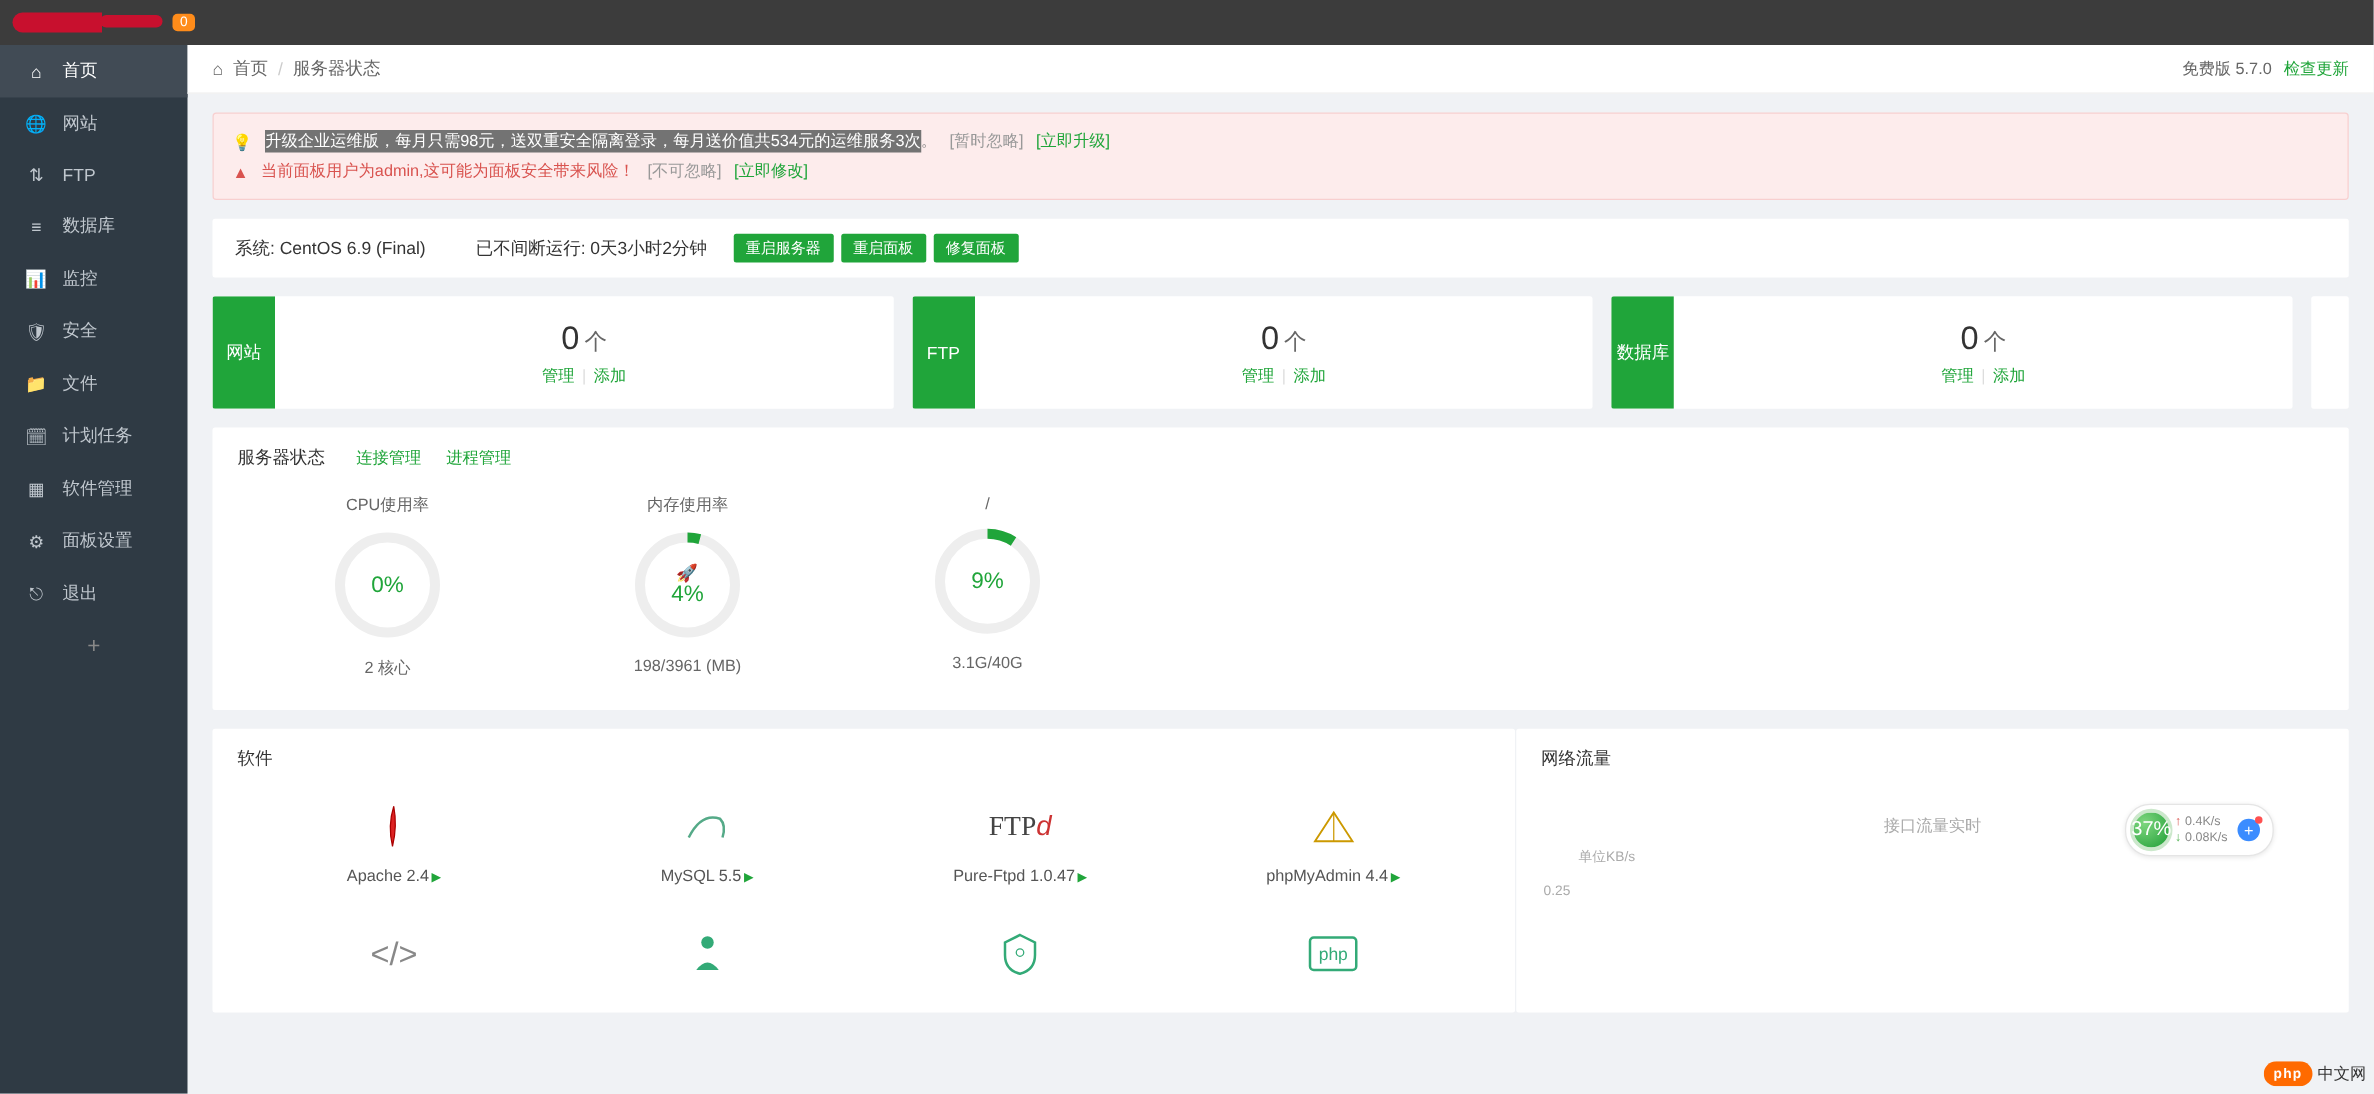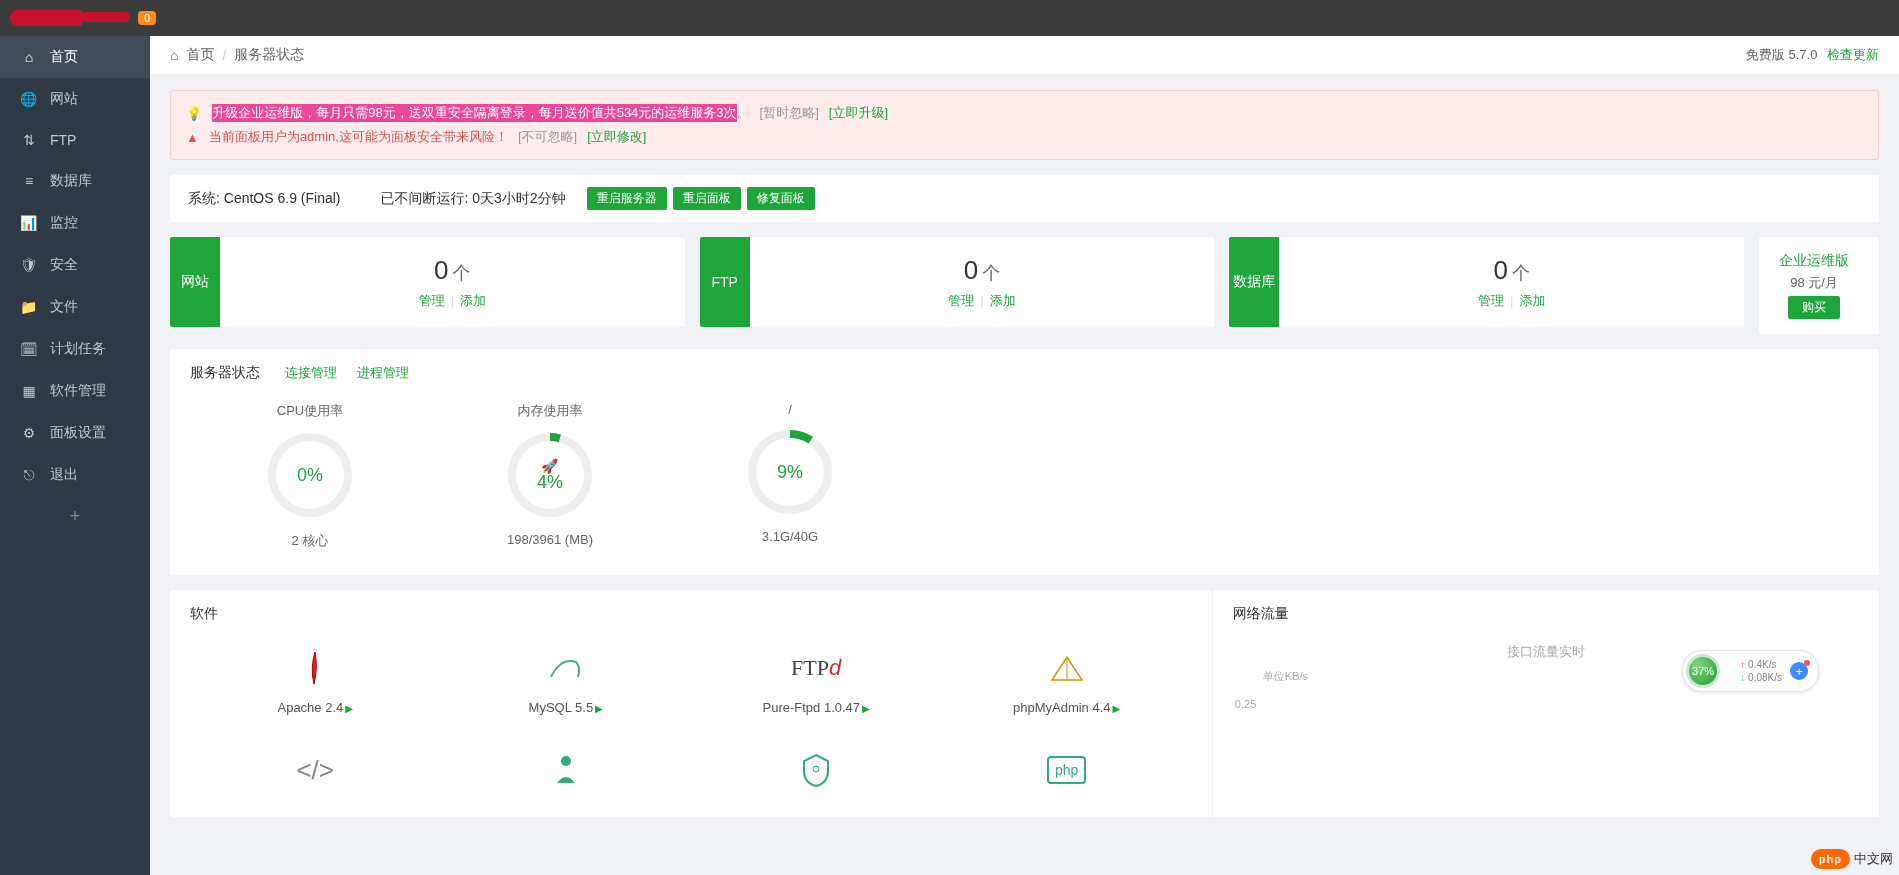--- a/index.html
+++ b/index.html
@@ -27,7 +27,7 @@
 .alert-row { display:flex; align-items:center; padding:3px 0; }
 .alert-row .aicon { margin-right:10px; color:#f0ad4e; }
 .alert-row .aicon.warn { color:#d9534f; }
-.alert-row .highlight { background:#ec4899; color:#fff; }
+.alert-row .highlight { background:#737373; color:#fff; }
 .alert-row .tail-text { color:#888; }
 .alert-row .gray-link { color:#999; margin-left:10px; }
 .alert-row .green-link { color:#20a53a; margin-left:10px; cursor:pointer; }

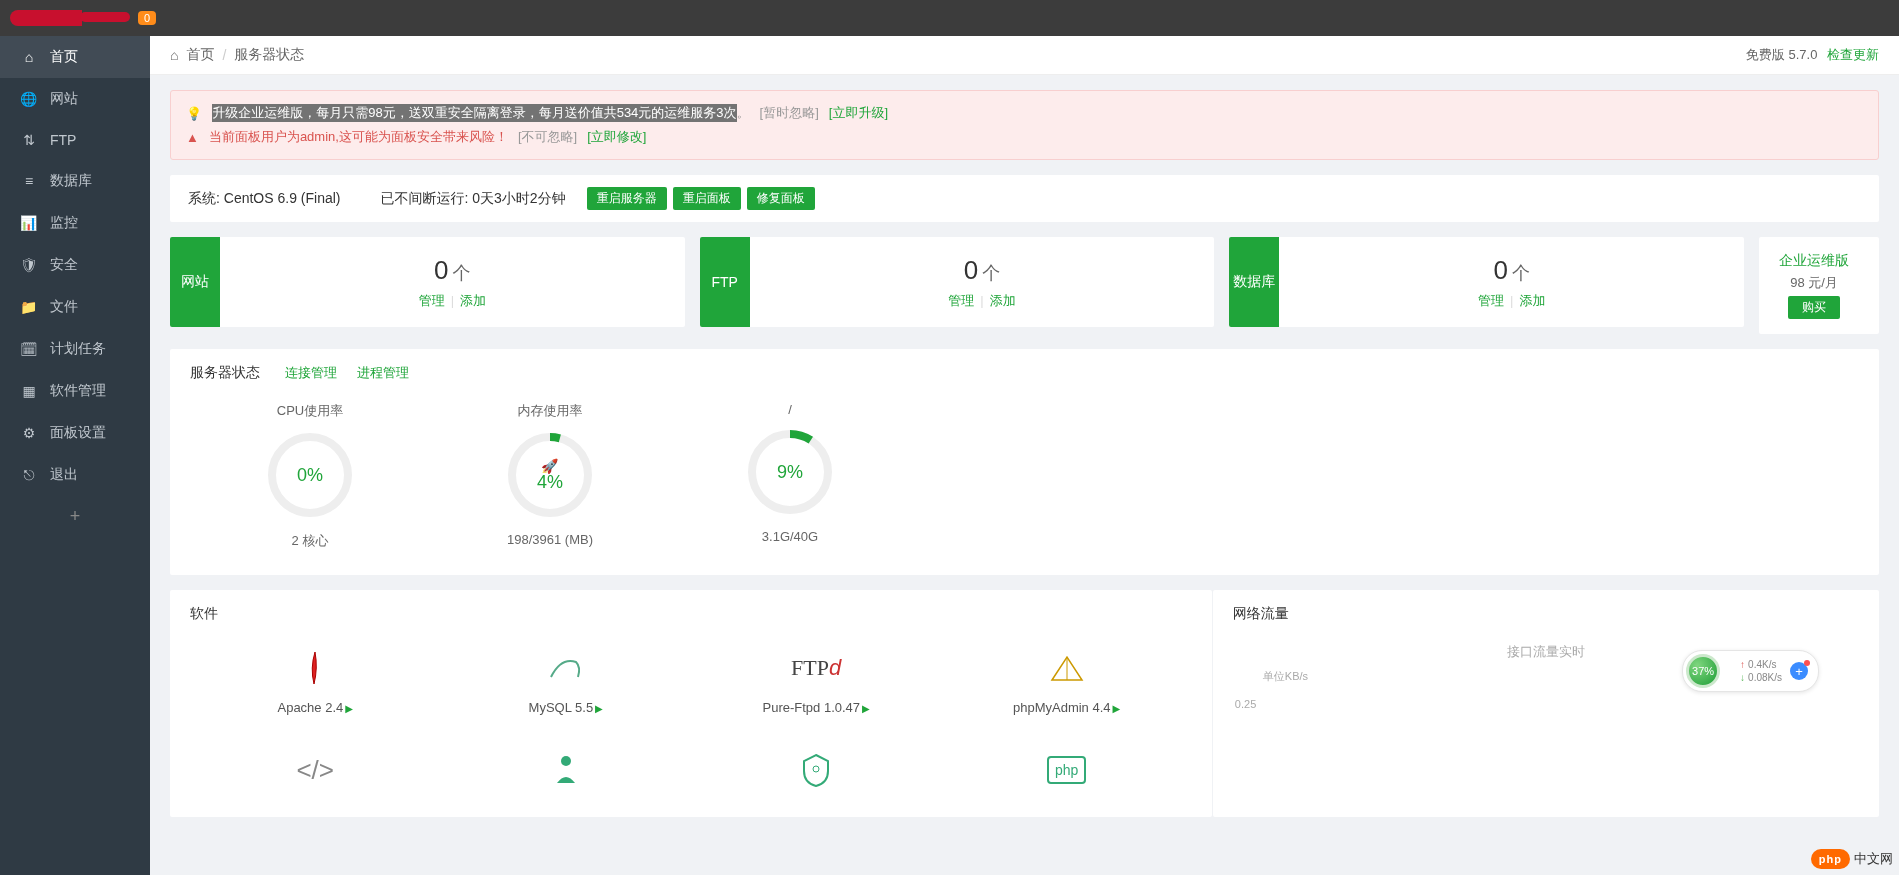--- a/index.html
+++ b/index.html
@@ -209,11 +209,6 @@
           </div>
         </div>
         <div class="promo-card">
-          <div class="left">
-            <div class="title">企业运维版</div>
-            <div class="price">98 元/月</div>
-            <span class="buy">购买</span>
-          </div>
         </div>
       </div>
 

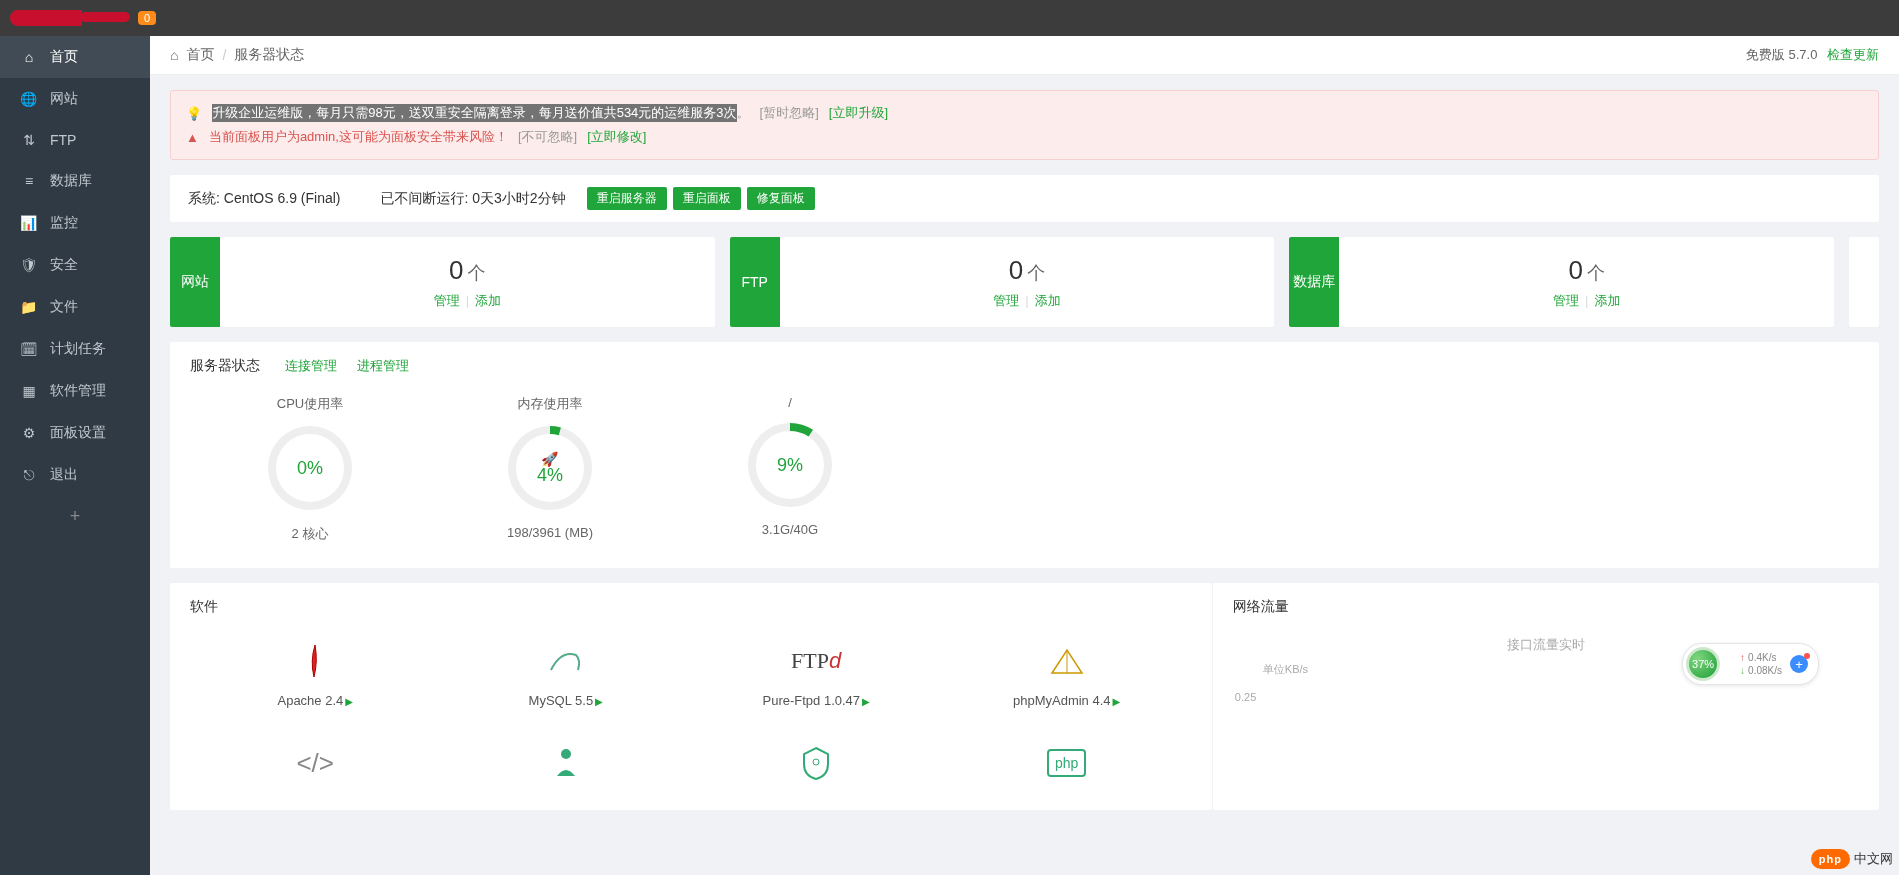--- a/index.html
+++ b/index.html
@@ -73,7 +73,7 @@
 .soft-item .soft-name { font-size:13px; color:#555; }
 .soft-item .soft-name .tri { color:#20a53a; margin-left:2px; font-size:10px; }
 .net-panel { background:#fff; flex:1; padding:15px 20px; border-radius:2px; position:relative; }
-.net-panel .title { font-size:14px; color:#333; margin-bottom:20px; }
+.net-panel .title { font-size:14px; color:#333; margin-bottom:36px; }
 .net-grid { display:grid; grid-template-columns:1fr 1fr; row-gap:22px; font-size:13px; color:#666; margin-bottom:20px; }
 .net-grid .lbl { color:#888; margin-right:14px; }
 .chart-title { text-align:center; color:#aaa; font-size:13px; margin-bottom:8px; }

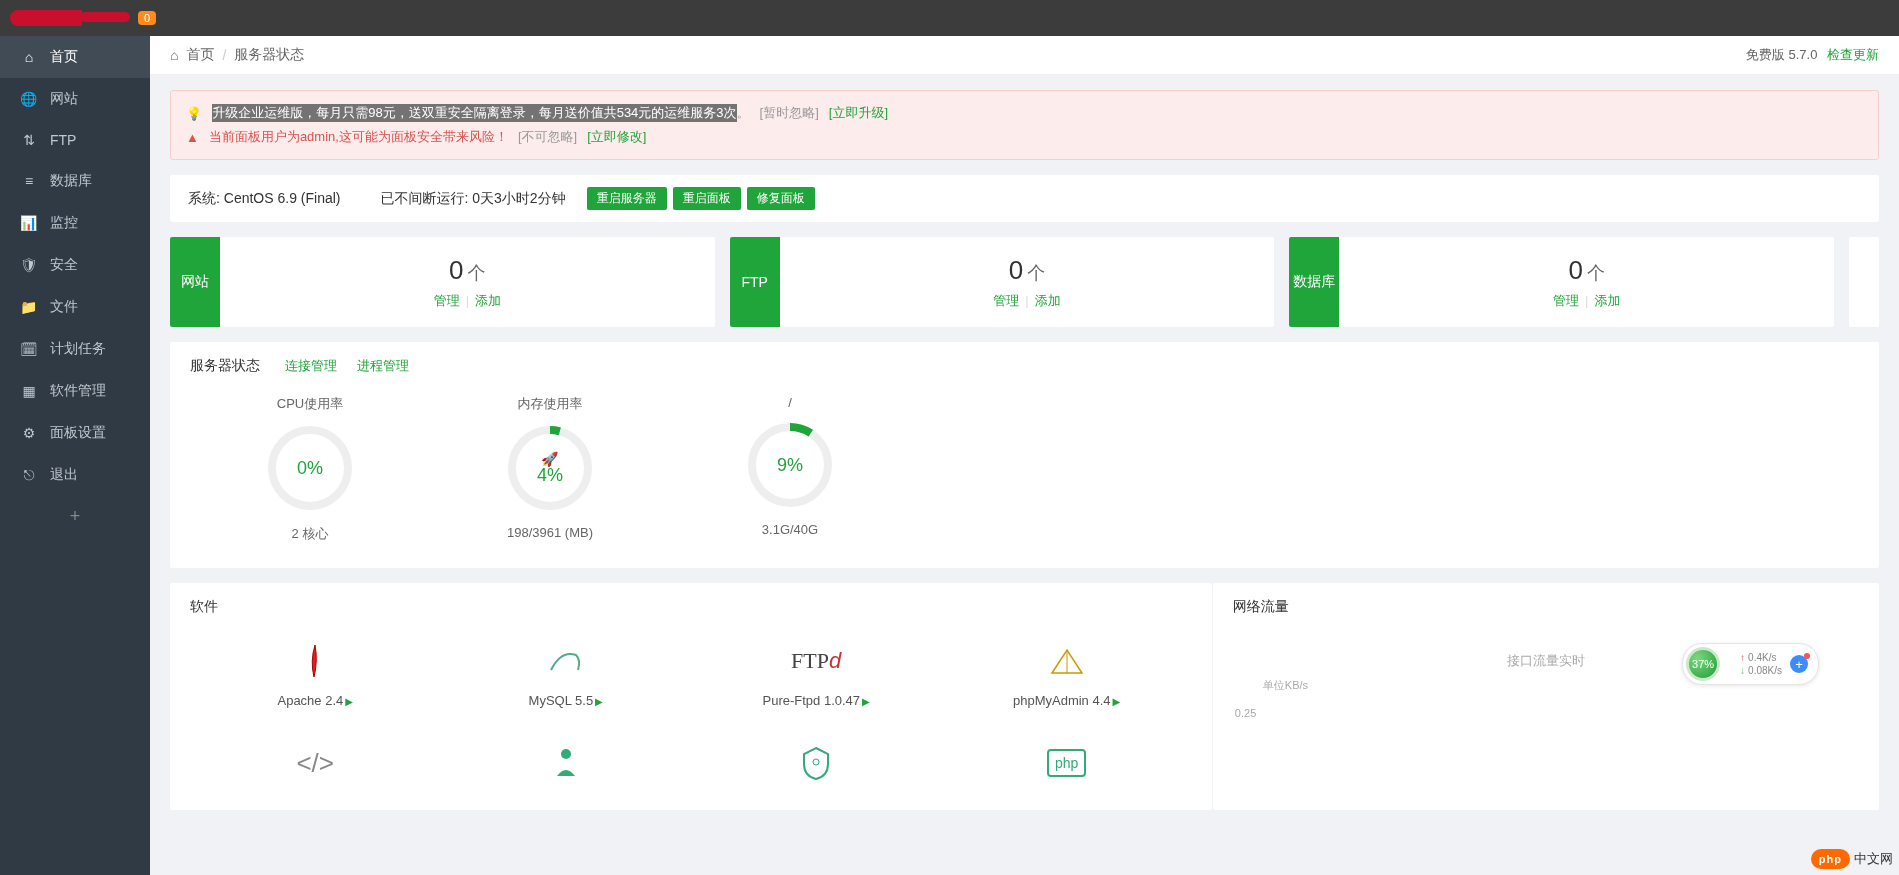--- a/index.html
+++ b/index.html
@@ -81,7 +81,7 @@
 .chart-area { height:30px; border-left:0; position:relative; margin-left:30px; margin-top:4px; }
 .chart-area .tick { position:absolute; left:-28px; font-size:11px; color:#aaa; }
 .float-widget { position:absolute; right:60px; top:60px; display:flex; align-items:center; background:#fff; border:1px solid #e5e5e5; border-radius:20px; padding:3px 10px 3px 3px; box-shadow:0 1px 4px rgba(0,0,0,.1); }
-.float-widget .circ { width:34px; height:34px; border-radius:50%; background:radial-gradient(circle at 30% 30%, #7fd67f, #1e9e36); color:#fff; font-size:11px; display:flex; align-items:center; justify-content:center; border:3px solid #cce8cc; margin-right:20px; }
+.float-widget .circ { width:34px; height:34px; border-radius:50%; background:radial-gradient(circle at 30% 30%, #7fd67f, #1e9e36); color:#fff; font-size:16px; display:flex; align-items:center; justify-content:center; border:3px solid #cce8cc; margin-right:2px; }
 .float-widget .speeds { font-size:10px; line-height:13px; color:#888; }
 .float-widget .up::before { content:'↑'; color:#d9534f; margin-right:3px; }
 .float-widget .down::before { content:'↓'; color:#5cb85c; margin-right:3px; }

